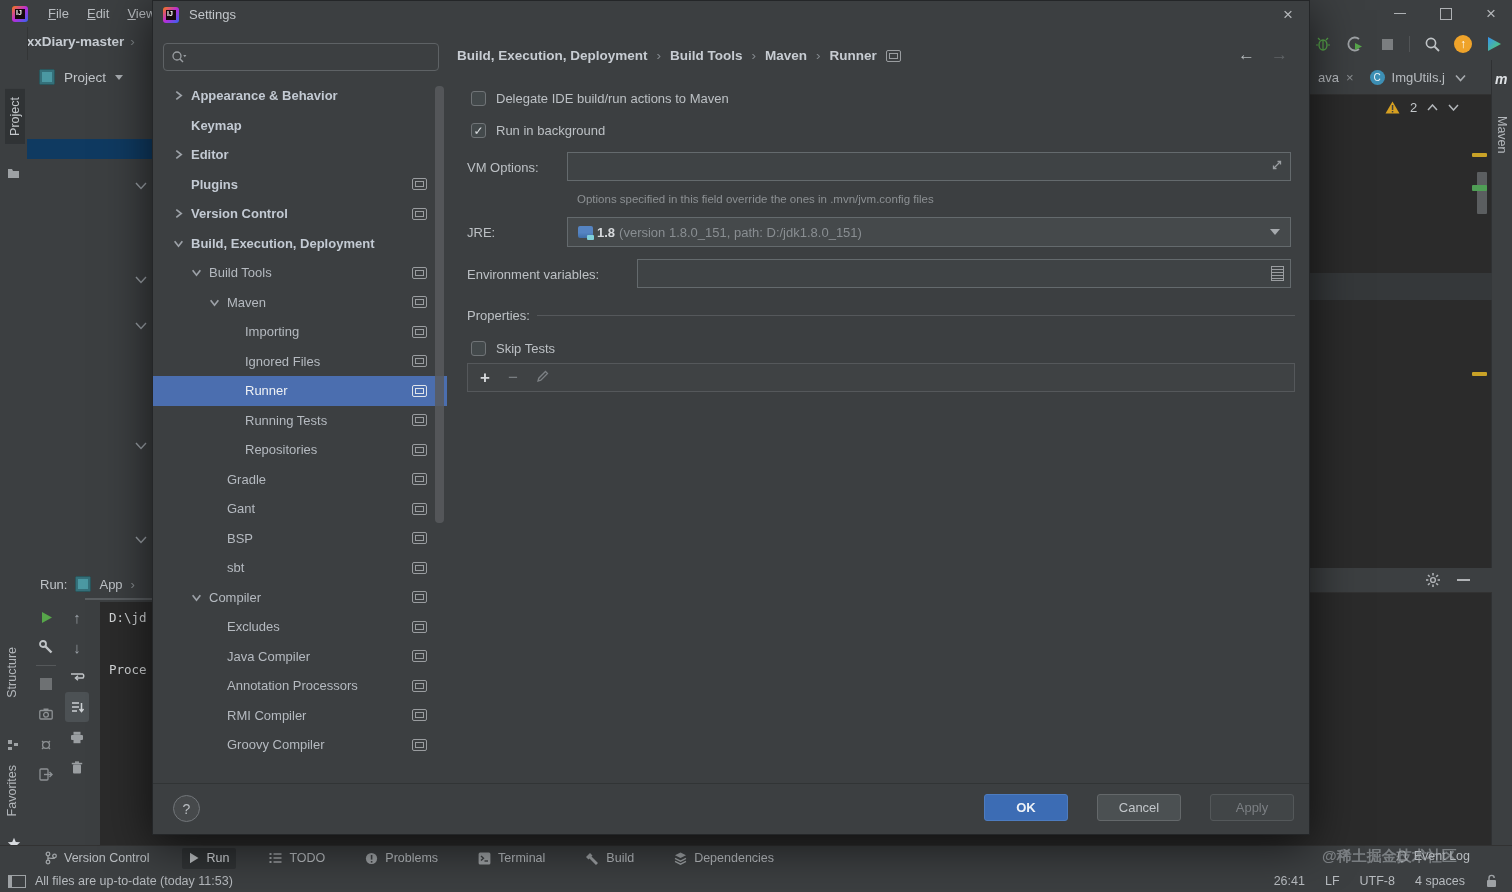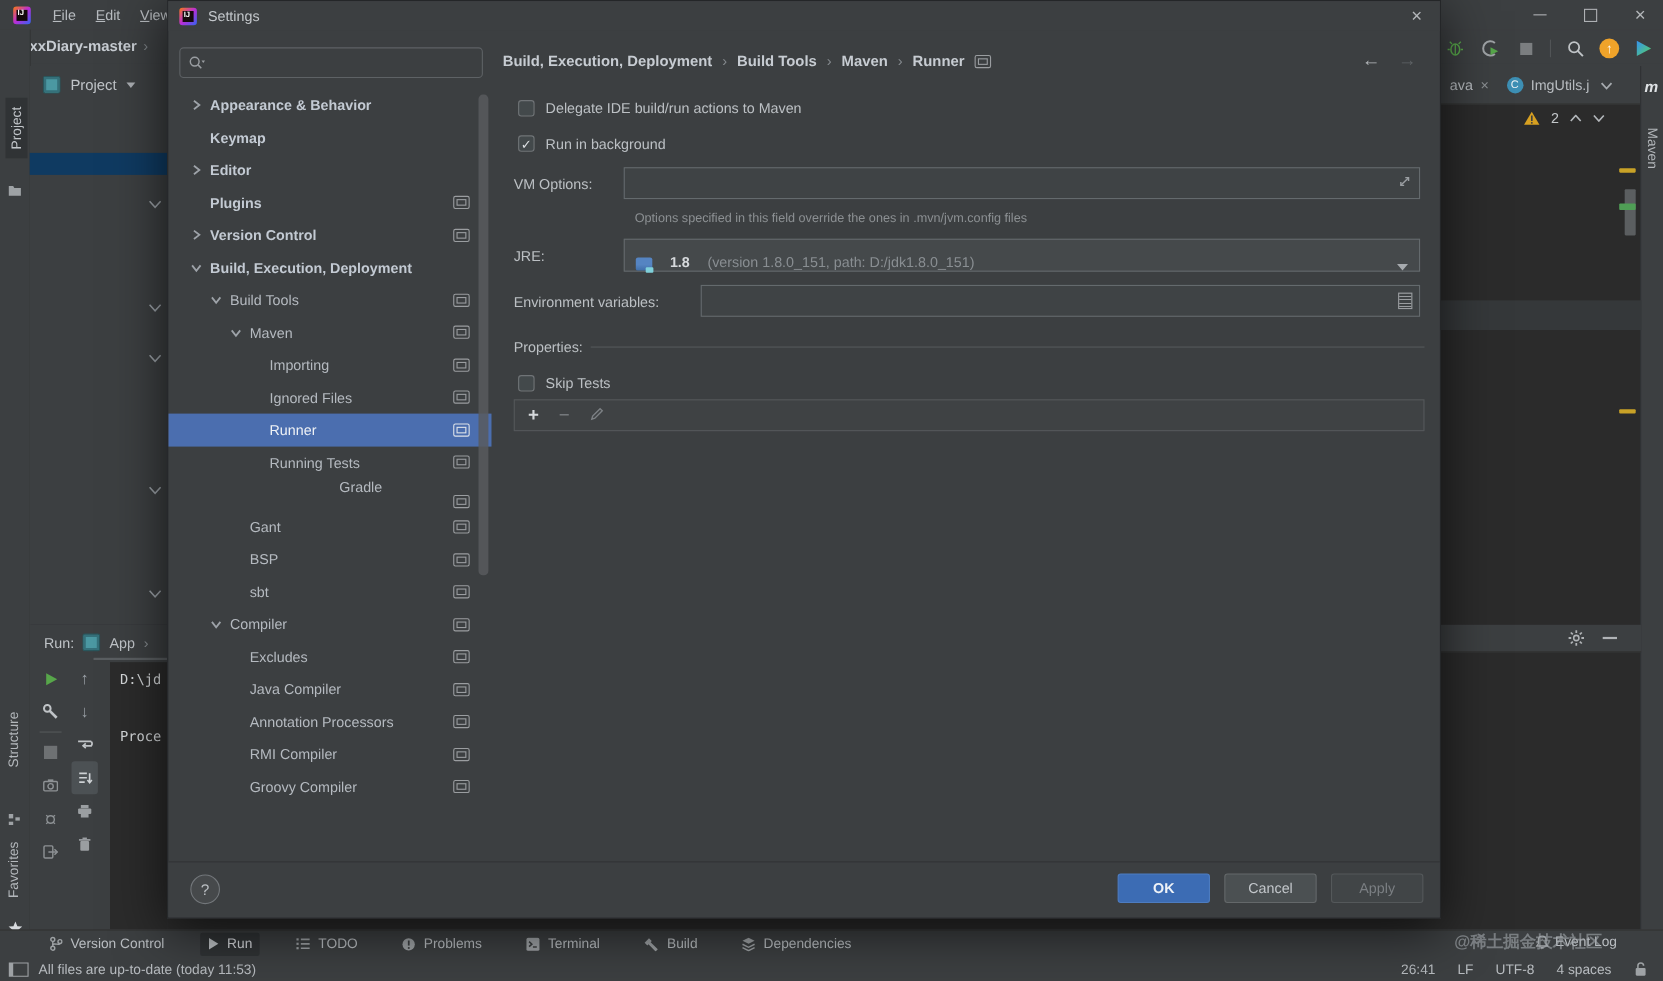--- a/index.html
+++ b/index.html
@@ -116,7 +116,7 @@
   .txt-field{position:absolute;border:1px solid #646a6d;background:#3f4345;box-sizing:border-box;display:flex;align-items:center;}
   .txt-field input{flex:1;background:transparent;border:none;outline:none;color:#c7cbcf;font-family:inherit;font-size:13px;padding:0 8px;}
   .hint{position:absolute;color:#8c9093;font-size:11.5px;}
-  .combo{position:absolute;border:1px solid #646a6d;background:#45494b;box-sizing:border-box;display:flex;align-items:flex-end;padding:0 10px;gap:16px;}
+  .combo{position:absolute;border:1px solid #646a6d;background:#45494b;box-sizing:border-box;display:flex;align-items:center;padding:0 10px;gap:4px;}
   .jre-icon{width:15px;height:12px;border-radius:2px;background:linear-gradient(180deg,#5584c2 55%,#3f6ea8 100%);position:relative;flex:0 0 auto;}
   .jre-icon::after{content:"";position:absolute;right:-1px;bottom:-2px;width:7px;height:5px;background:#7fd0da;border-radius:1px;}
   .combo-main{color:#d6d9dc;font-weight:bold;}

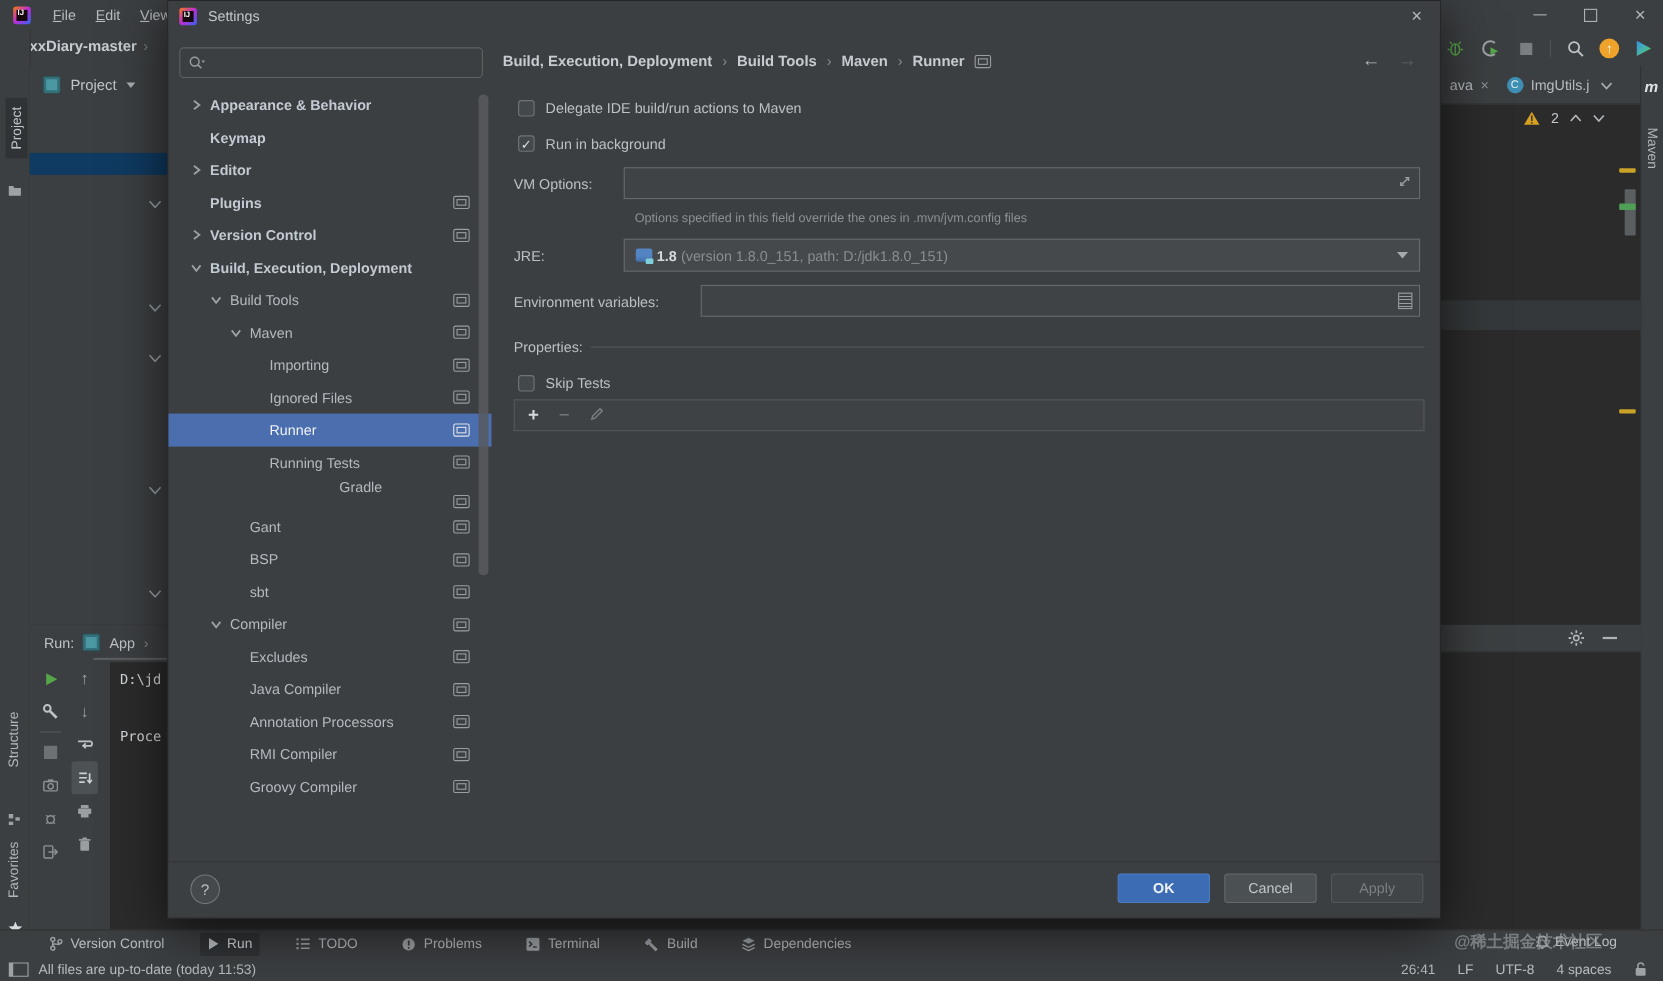--- a/index.html
+++ b/index.html
@@ -598,6 +598,11 @@
           <span class="tree-label">Running Tests</span>
           <span class="cfg-icon"></span>
         </div>
+        <div class="tree-row" style="padding-left: 74px;">
+          <span class="tree-chev"></span>
+          <span class="tree-label">Repositories</span>
+          <span class="cfg-icon"></span>
+        </div>
         <div class="tree-row" style="padding-left: 56px; flex-direction: column;">
           <span class="tree-chev"></span>
           <span class="tree-label">Gradle</span>

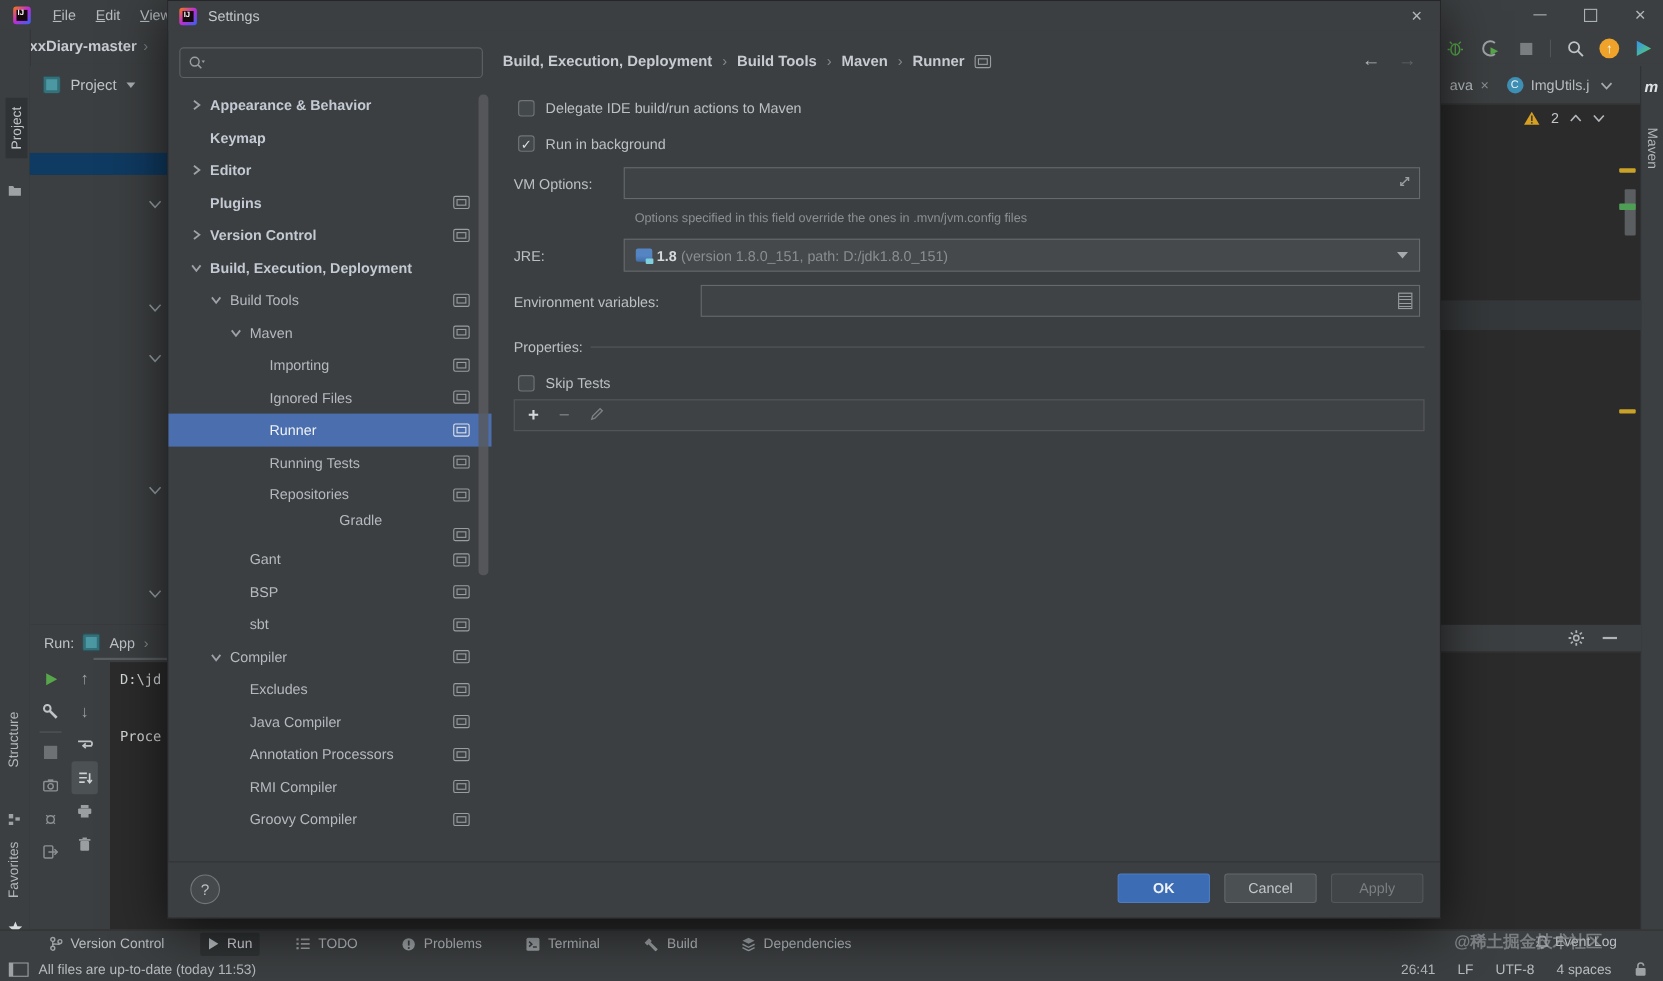--- a/index.html
+++ b/index.html
@@ -603,7 +603,7 @@
           <span class="tree-label">Repositories</span>
           <span class="cfg-icon"></span>
         </div>
-        <div class="tree-row" style="padding-left: 56px; flex-direction: column;">
+        <div class="tree-row" style="padding-left: 56px;">
           <span class="tree-chev"></span>
           <span class="tree-label">Gradle</span>
           <span class="cfg-icon"></span>

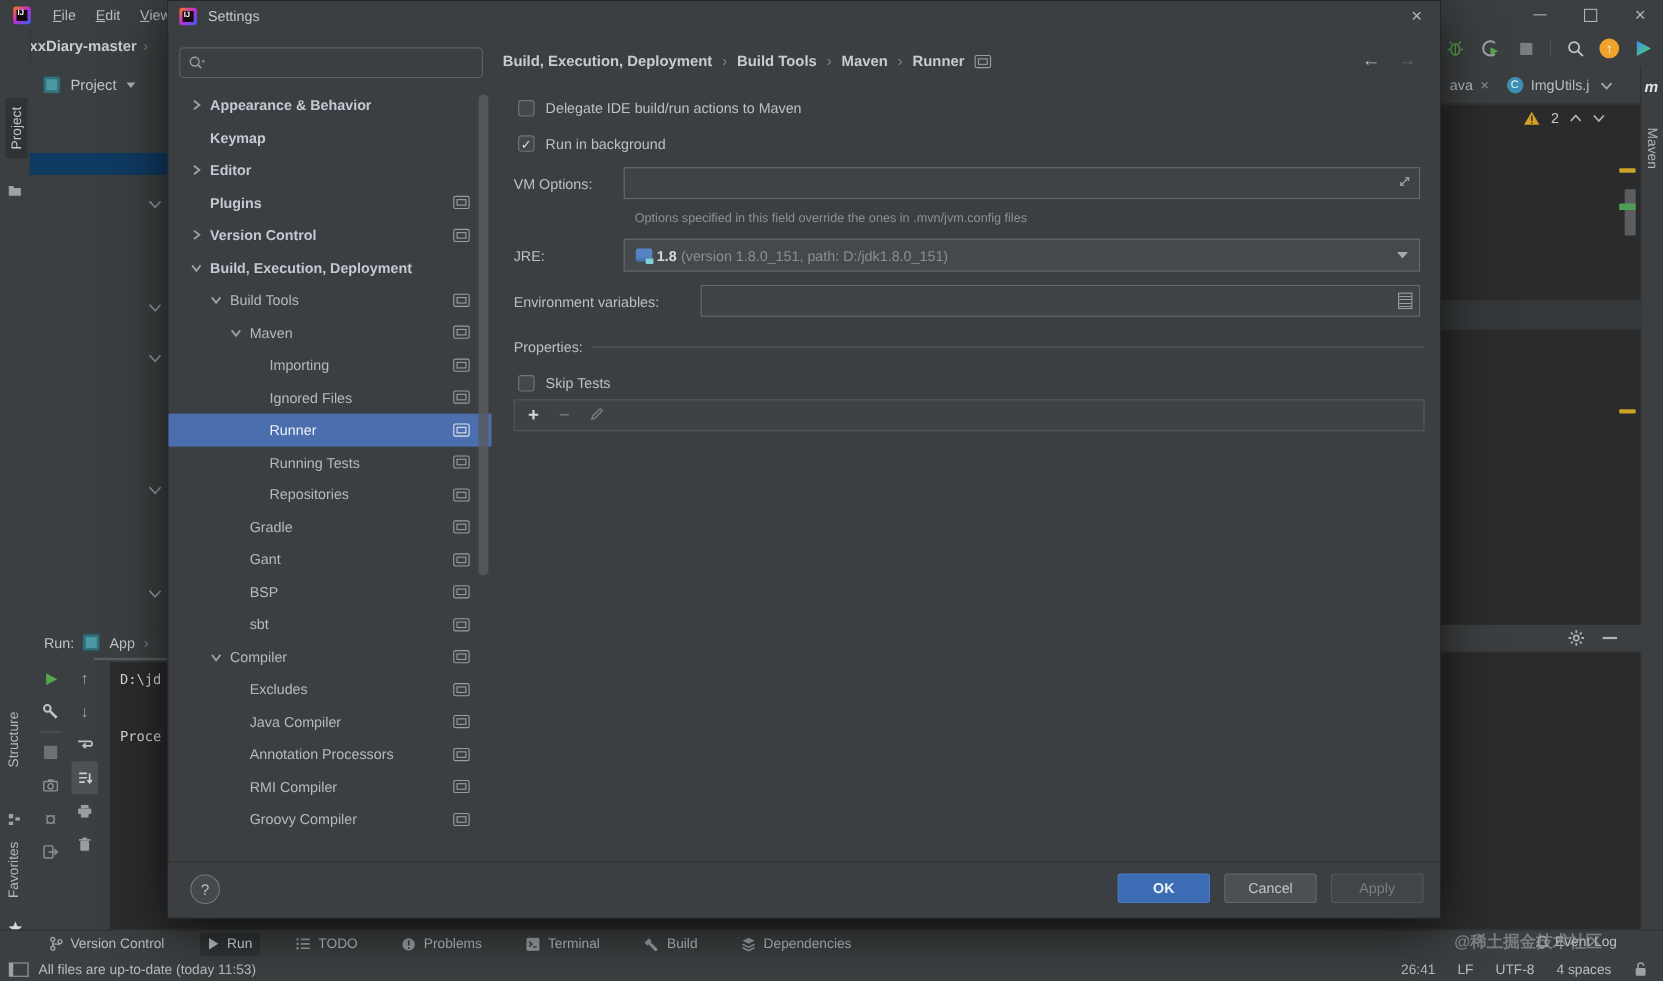--- a/index.html
+++ b/index.html
@@ -133,7 +133,7 @@
   .dlg-footer{position:absolute;left:0;bottom:0;width:100%;height:50px;border-top:1px solid #313435;background:#3c3f41;}
   .help-btn{position:absolute;left:20px;top:11px;width:25px;height:25px;border-radius:50%;border:1px solid #72767a;color:#b9bdc1;display:flex;align-items:center;justify-content:center;font-size:14px;background:#46494b;}
   .footer-btns{position:absolute;right:15px;top:10px;display:flex;gap:13px;}
-  .btn{min-width:84px;height:27px;border-radius:3px;display:flex;align-items:center;justify-content:center;font-size:13px;box-sizing:border-box;}
+  .btn{min-width:84px;height:27px;border-radius:3px;display:flex;align-items:center;justify-content:center;font-size:13px;box-sizing:border-box;margin-left:16px;}
   .btn-ok{background:#3c6cb4;border:1px solid #4d7cc0;color:#eef2f7;font-weight:bold;}
   .btn-cancel{background:#4b5052;border:1px solid #64686a;color:#c3c7cb;}
   .btn-apply{background:#414547;border:1px solid #54585a;color:#7b7f83;}

